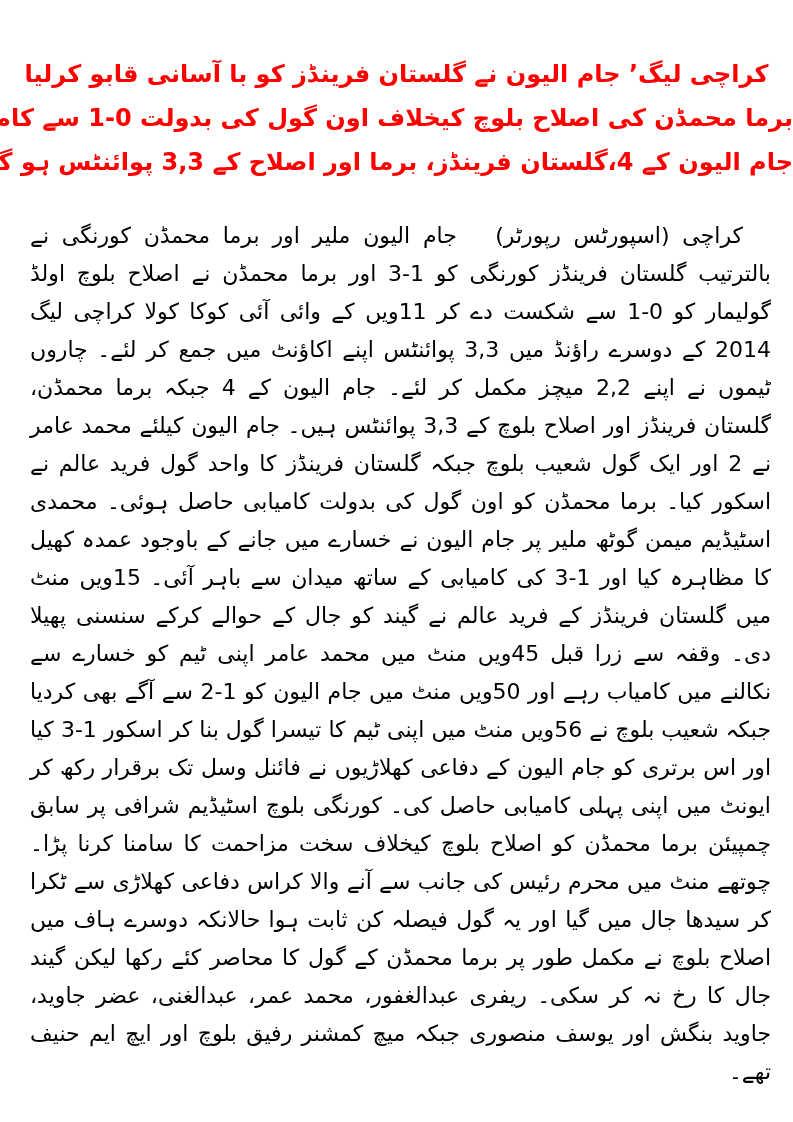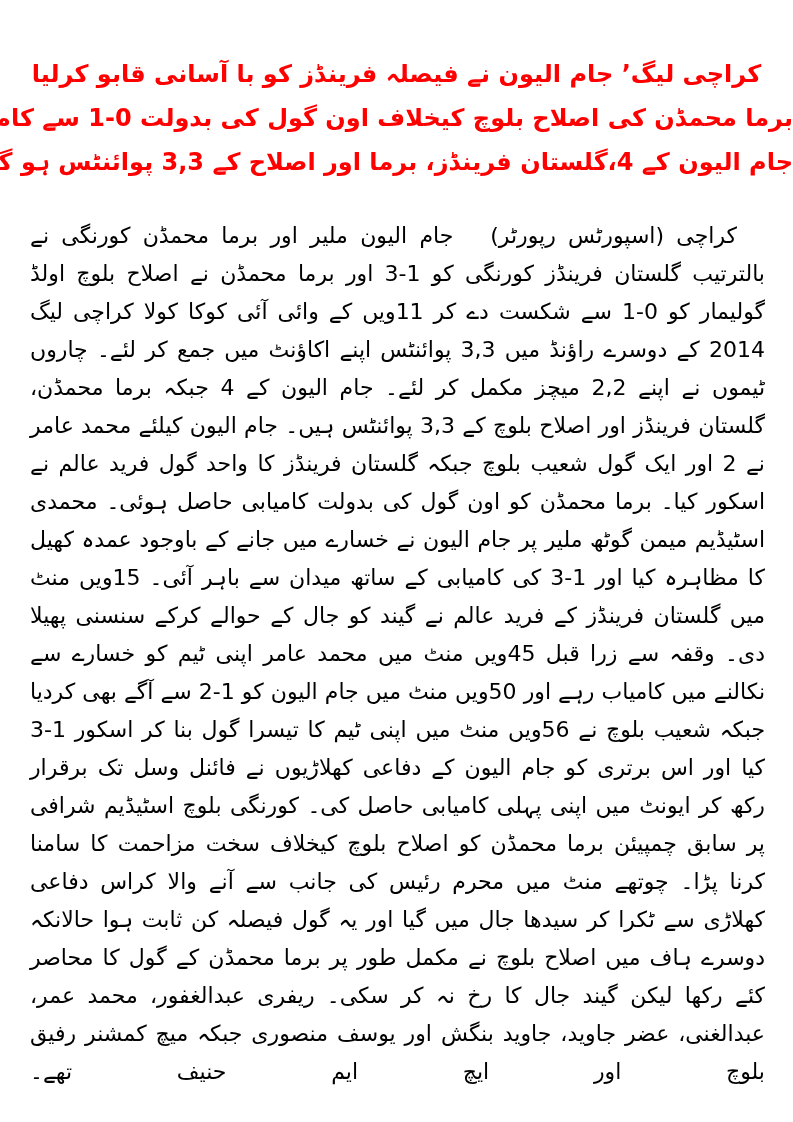--- a/index.html
+++ b/index.html
@@ -47,7 +47,7 @@
 <div class="page">
 
   <div class="headline">
-    <div class="headline-line">کراچی لیگ’ جام الیون نے فیصلہ فرینڈز کو با آسانی قابو کرلیا</div>
+    <div class="headline-line">کراچی لیگ’ جام الیون نے گلستان فرینڈز کو با آسانی قابو کرلیا</div>
     <div class="headline-line">برما محمڈن کی اصلاح بلوچ کیخلاف اون گول کی بدولت 0-1 سے کامیابی</div>
     <div class="headline-line">جام الیون کے 4،گلستان فرینڈز، برما اور اصلاح کے 3,3 پوائنٹس ہو گئے</div>
   </div>

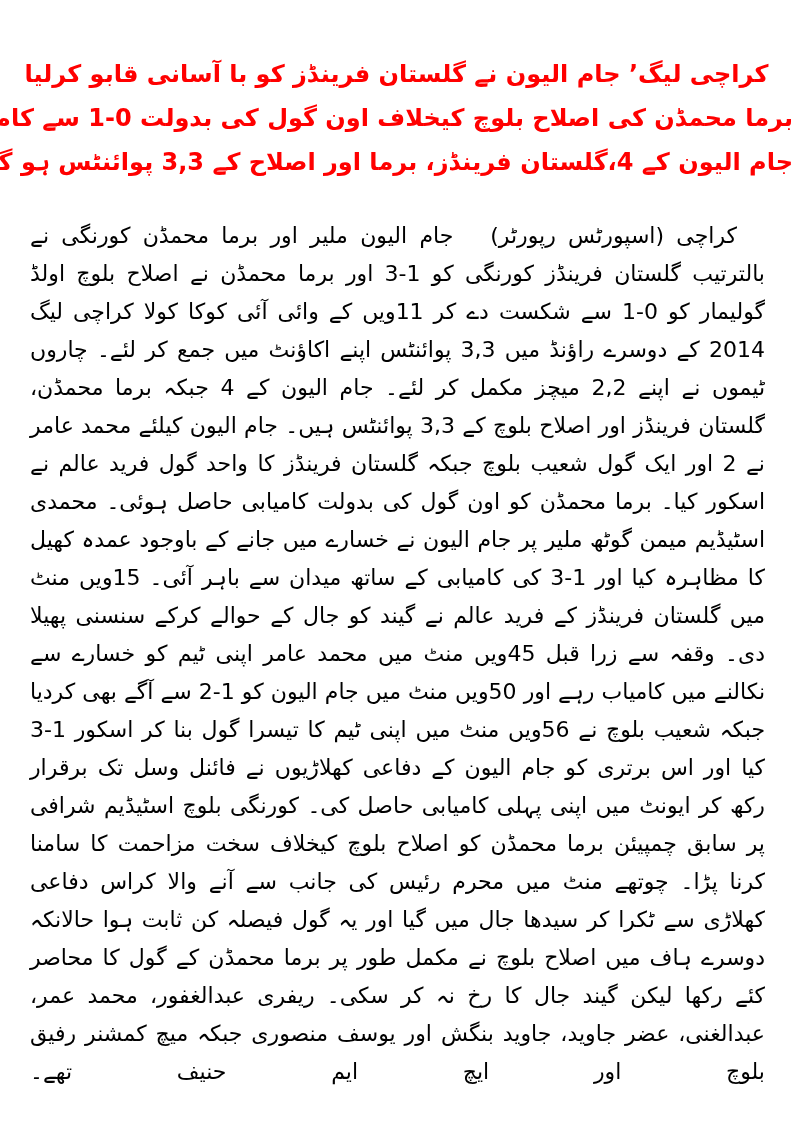--- a/index.html
+++ b/index.html
@@ -38,7 +38,7 @@
     color: #000000;
     font-size: 22px;
     line-height: 38px;
-    margin: 33px 28px 0 30px;
+    margin: 33px 22px 0 30px;
   }
 </style>
 </head>

